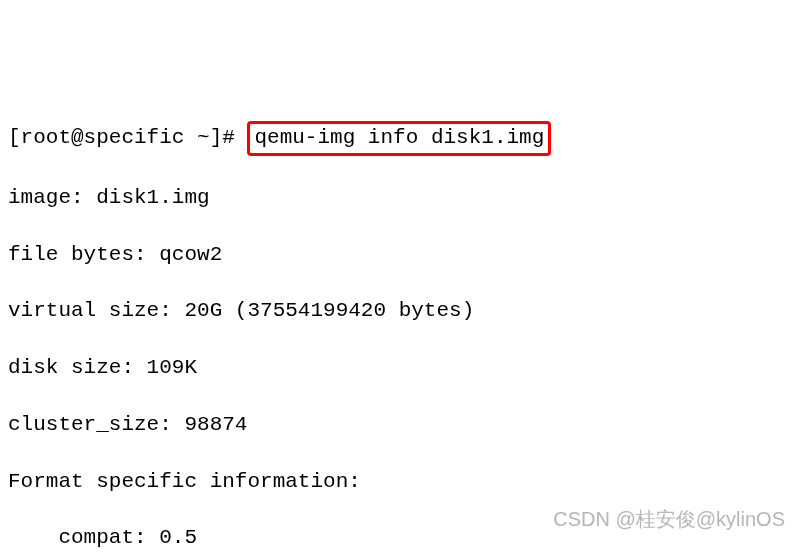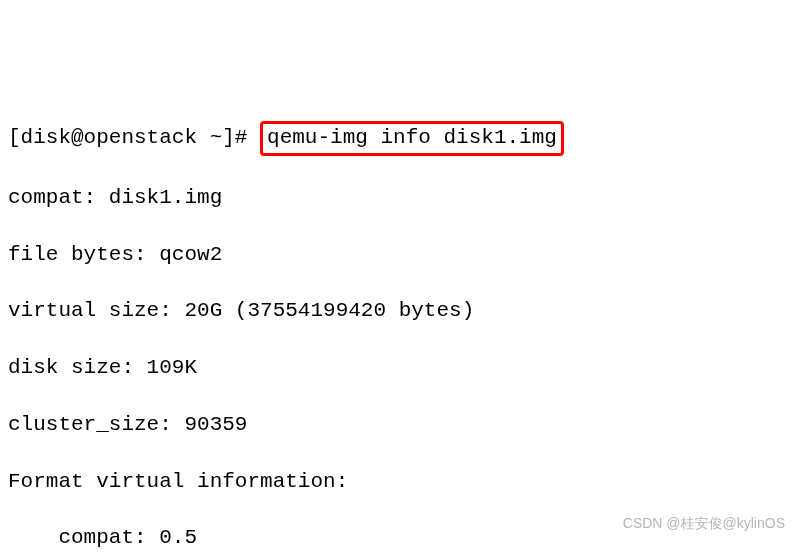--- a/index.html
+++ b/index.html
@@ -43,7 +43,7 @@
 
 
 
-<span class="line"><span>[disk@openstack ~]# </span><span class="box-red"><span>qemu-img info disk1.img</span></span></span>
+<span class="line"><span>[root@specific ~]# </span><span class="box-red"><span>qemu-img info disk1.img</span></span></span>
 <span class="line">compat: disk1.img</span>
 <span class="line">file bytes: qcow2</span>
 <span class="line">virtual size: 20G (37554199420 bytes)</span>

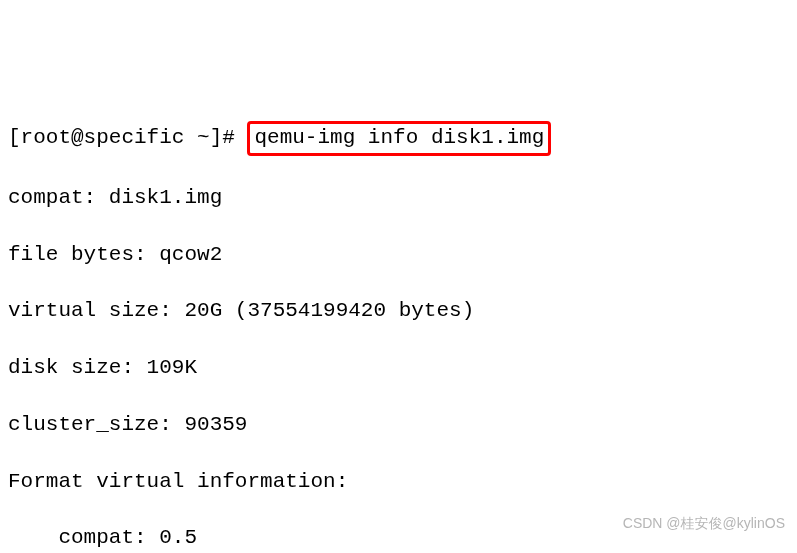--- a/index.html
+++ b/index.html
@@ -44,7 +44,7 @@
 
 
 <span class="line"><span>[root@specific ~]# </span><span class="box-red"><span>qemu-img info disk1.img</span></span></span>
-<span class="line">compat: disk1.img</span>
+<span class="line">image: disk1.img</span>
 <span class="line">file bytes: qcow2</span>
 <span class="line">virtual size: 20G (37554199420 bytes)</span>
 <span class="line">disk size: 109K</span>

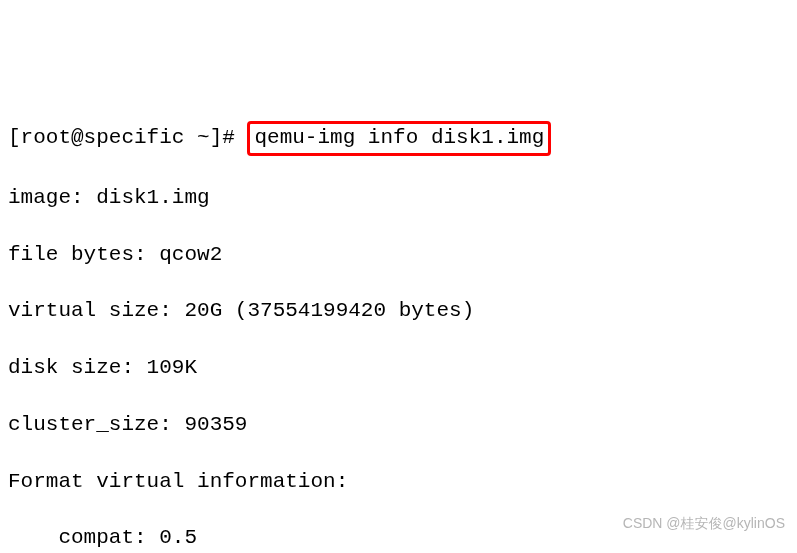--- a/index.html
+++ b/index.html
@@ -48,7 +48,7 @@
 <span class="line">file bytes: qcow2</span>
 <span class="line">virtual size: 20G (37554199420 bytes)</span>
 <span class="line">disk size: 109K</span>
-<span class="line">cluster_size: 90359</span>
+<span class="line">cluster_size: 98874</span>
 <span class="line">Format virtual information:</span>
 <span class="line">    compat: 0.5</span>
 

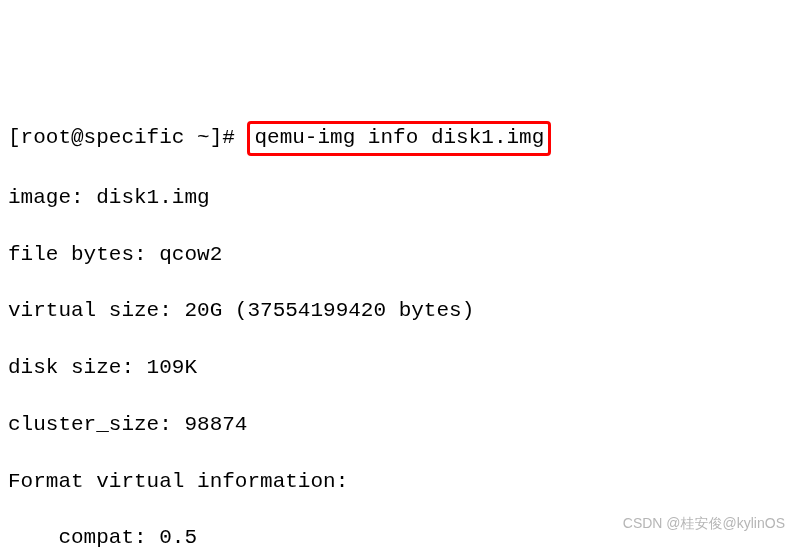--- a/index.html
+++ b/index.html
@@ -49,7 +49,7 @@
 <span class="line">virtual size: 20G (37554199420 bytes)</span>
 <span class="line">disk size: 109K</span>
 <span class="line">cluster_size: 98874</span>
-<span class="line">Format virtual information:</span>
+<span class="line">Format specific information:</span>
 <span class="line">    compat: 0.5</span>
 
 

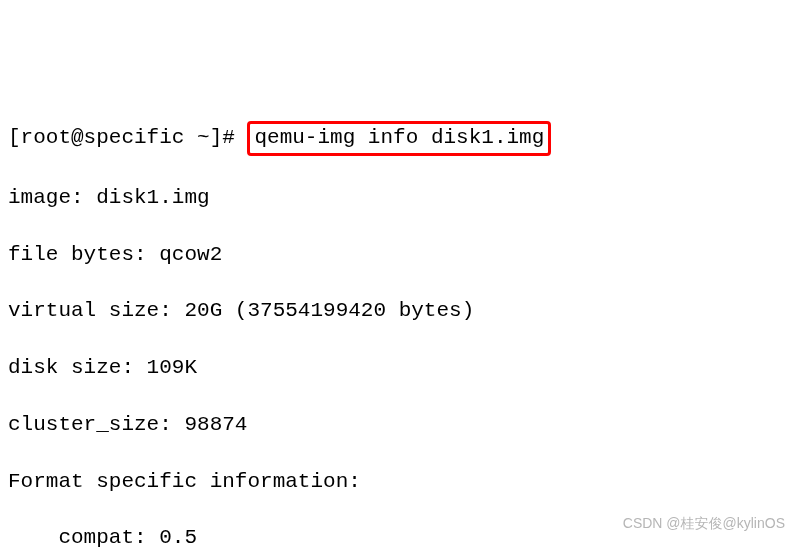--- a/index.html
+++ b/index.html
@@ -31,7 +31,7 @@
     right: 12px;
     bottom: 20px;
     font-family: Arial, sans-serif;
-    font-size: 14px;
+    font-size: 20px;
     color: rgba(120,120,120,0.55);
     white-space: nowrap;
     pointer-events: none;

